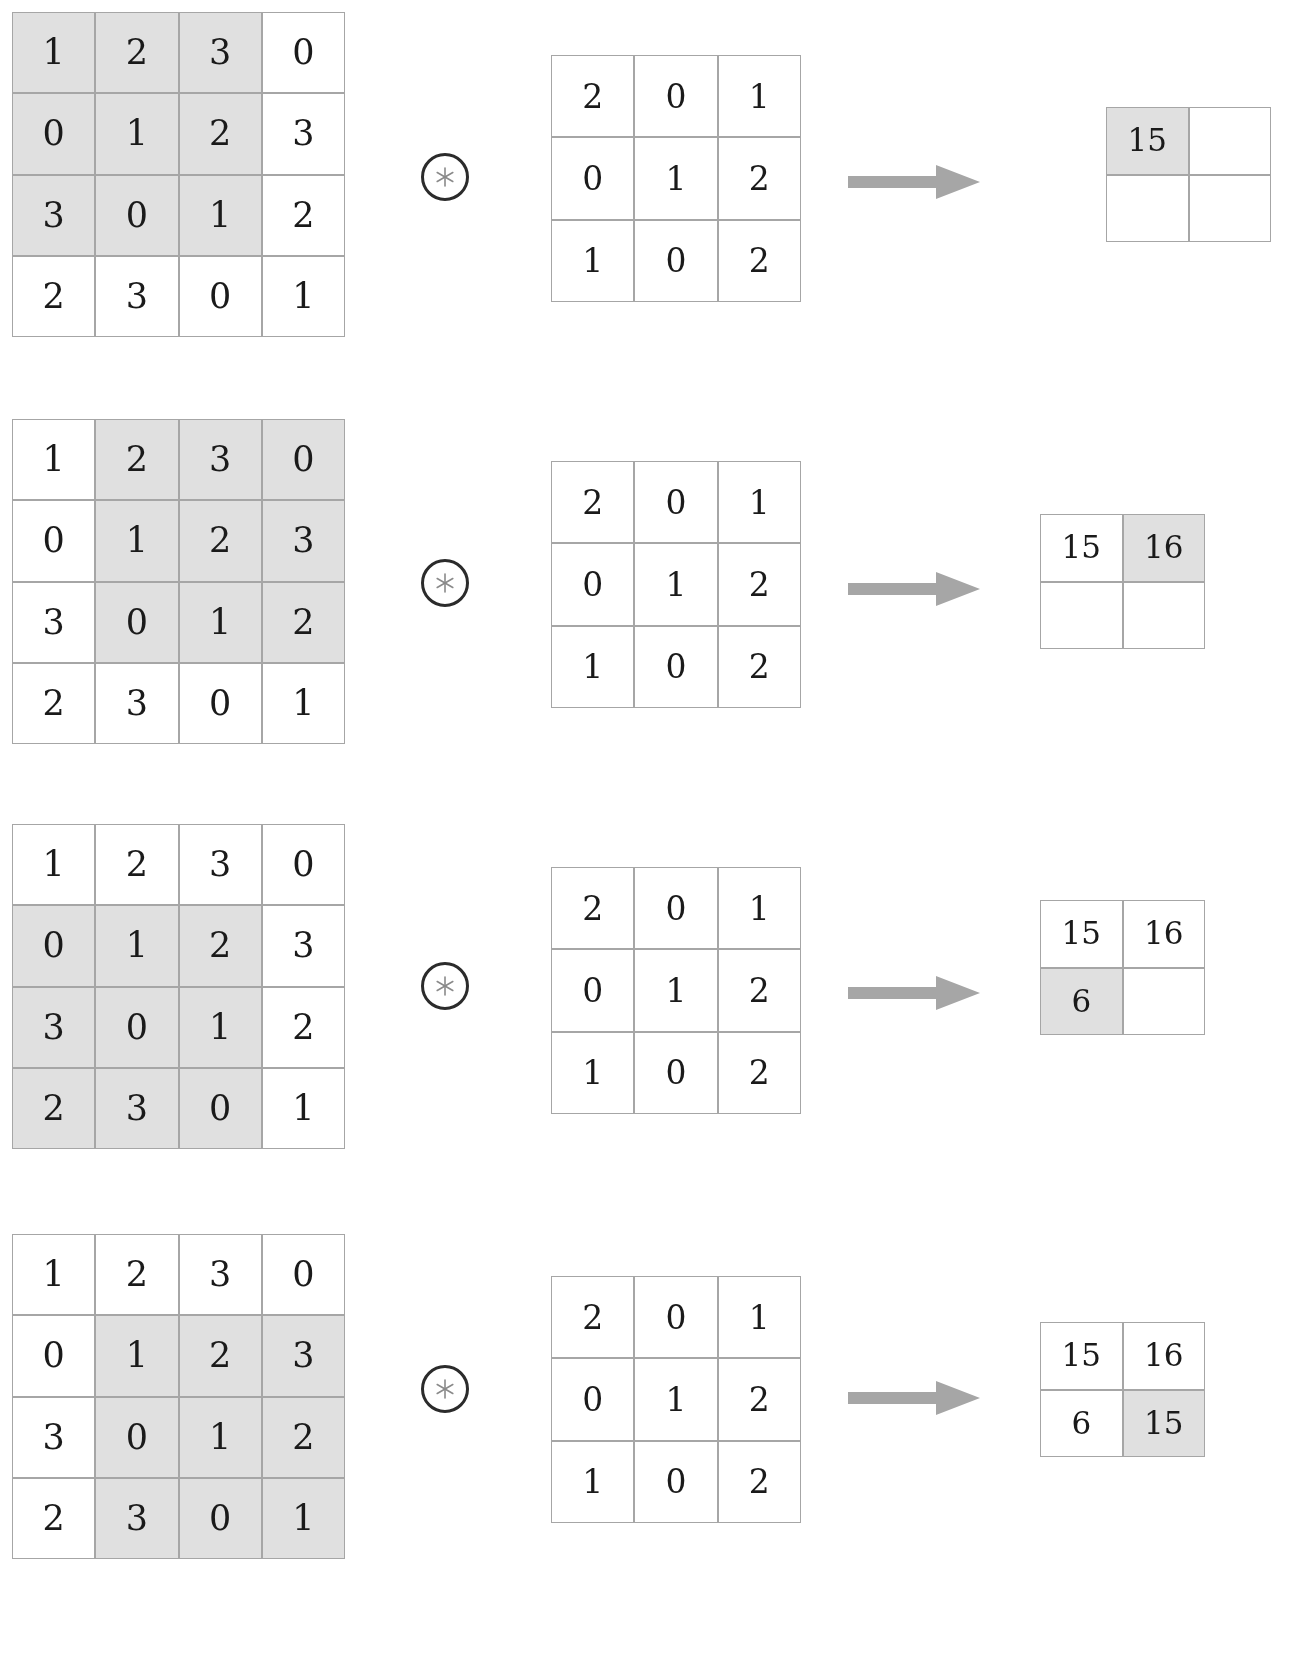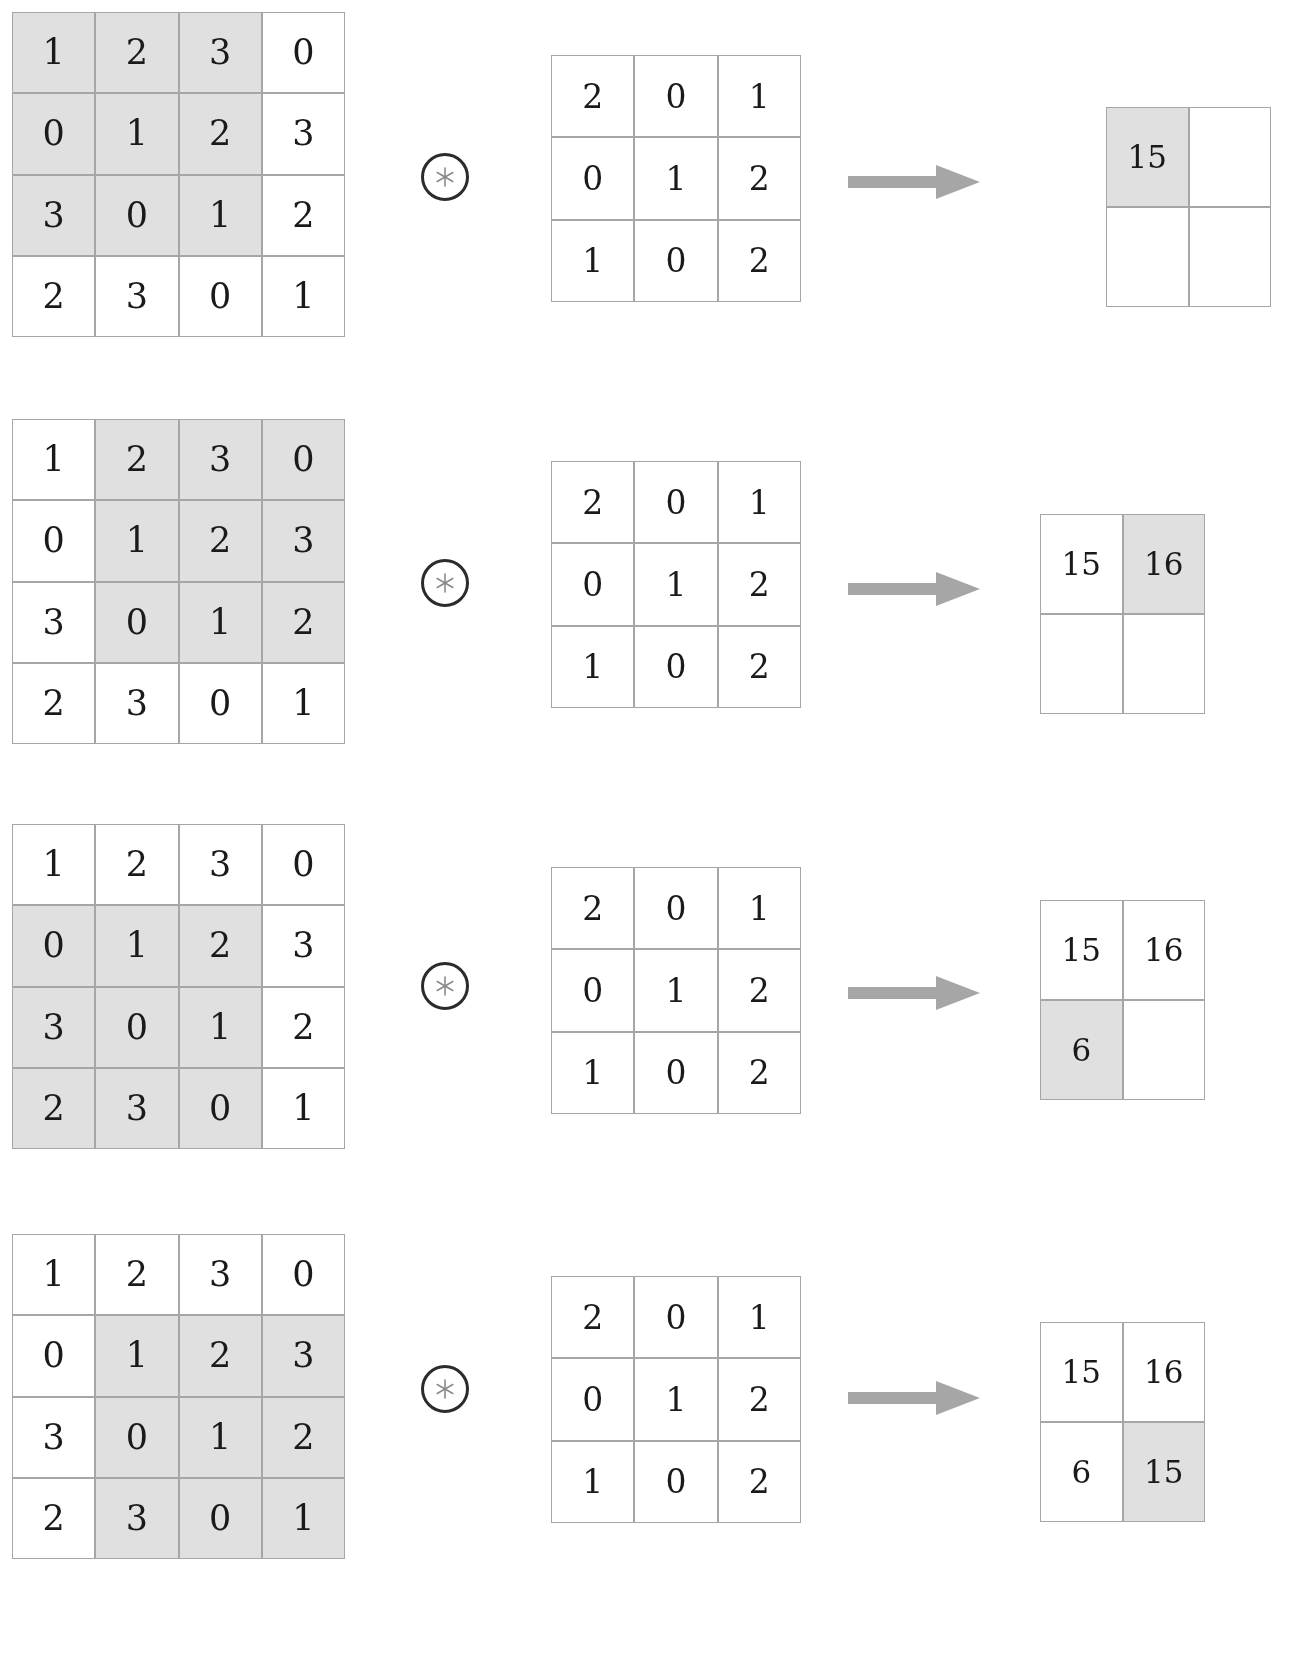--- a/index.html
+++ b/index.html
@@ -64,7 +64,7 @@
     grid-template-columns: repeat(2, 1fr);
     grid-template-rows: repeat(2, 1fr);
     width: 165px;
-    height: 200px;
+    height: 135px;
   }
   .m-output .cell { font-size: 31px; }
 

